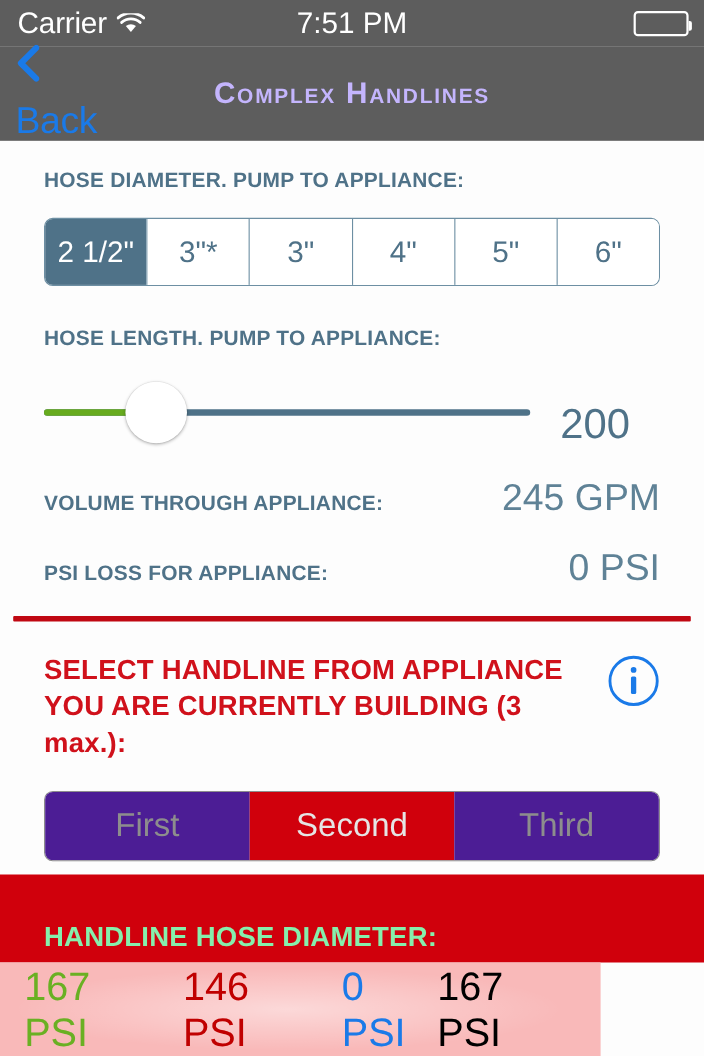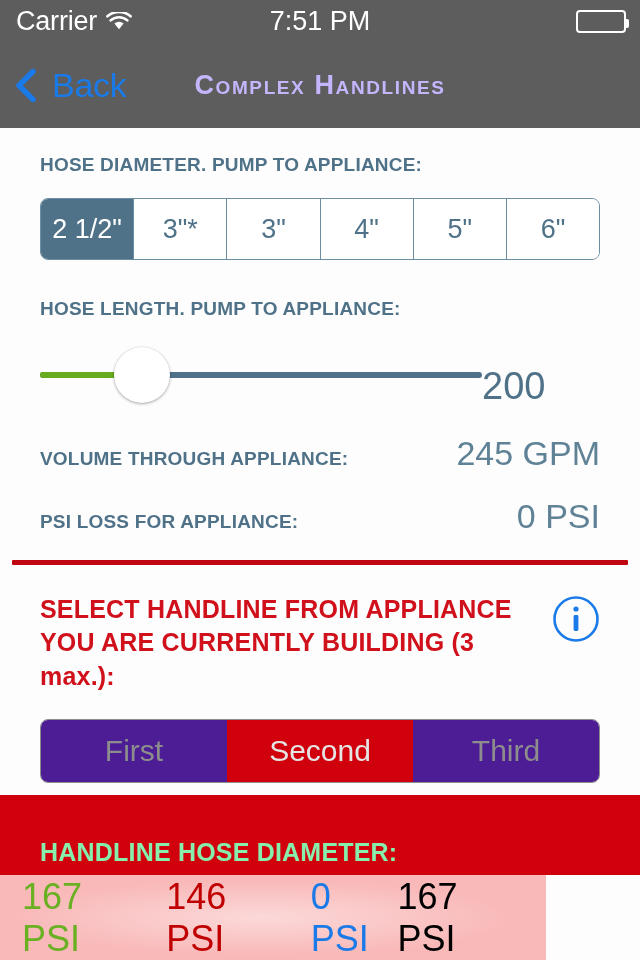--- a/index.html
+++ b/index.html
@@ -42,7 +42,7 @@
   }
   .back-btn {
     position:absolute; left:14px; top:50%; transform:translateY(-50%);
-    display:flex; align-items:center; gap:16px; cursor:pointer;
+    display:flex; align-items:flex-start; gap:16px; cursor:pointer;flex-direction:column;
   }
   .chevron { width:22px; height:34px; display:block; }
   .back-label { color:#1a7ae8; font-size:34px; letter-spacing:-0.3px; }

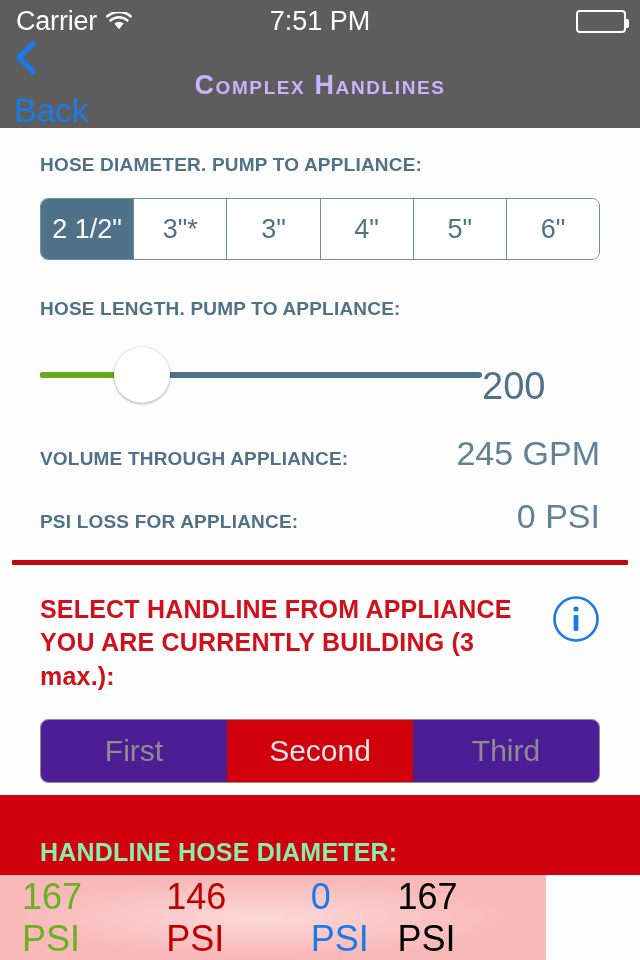--- a/index.html
+++ b/index.html
@@ -106,7 +106,7 @@
     box-shadow:0 1px 3px rgba(0,0,0,0.32), 0 0 0 0.5px rgba(0,0,0,0.06);
   }
   .slider-value {
-    width:118px; text-align:left;
+    width:118px; text-align:center;
     color:#4f7288; font-size:38px; font-weight:300;margin-top:23px;
   }
 

